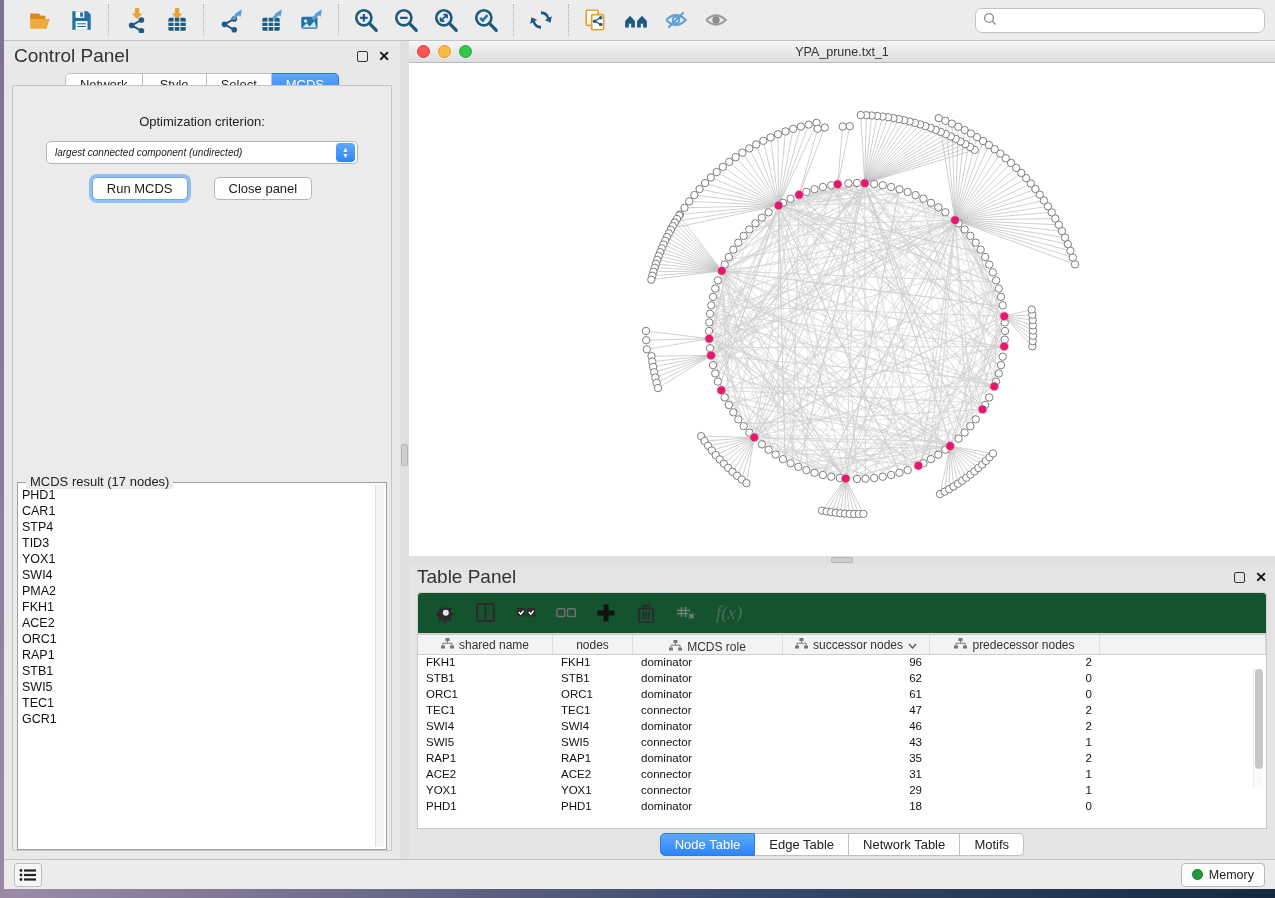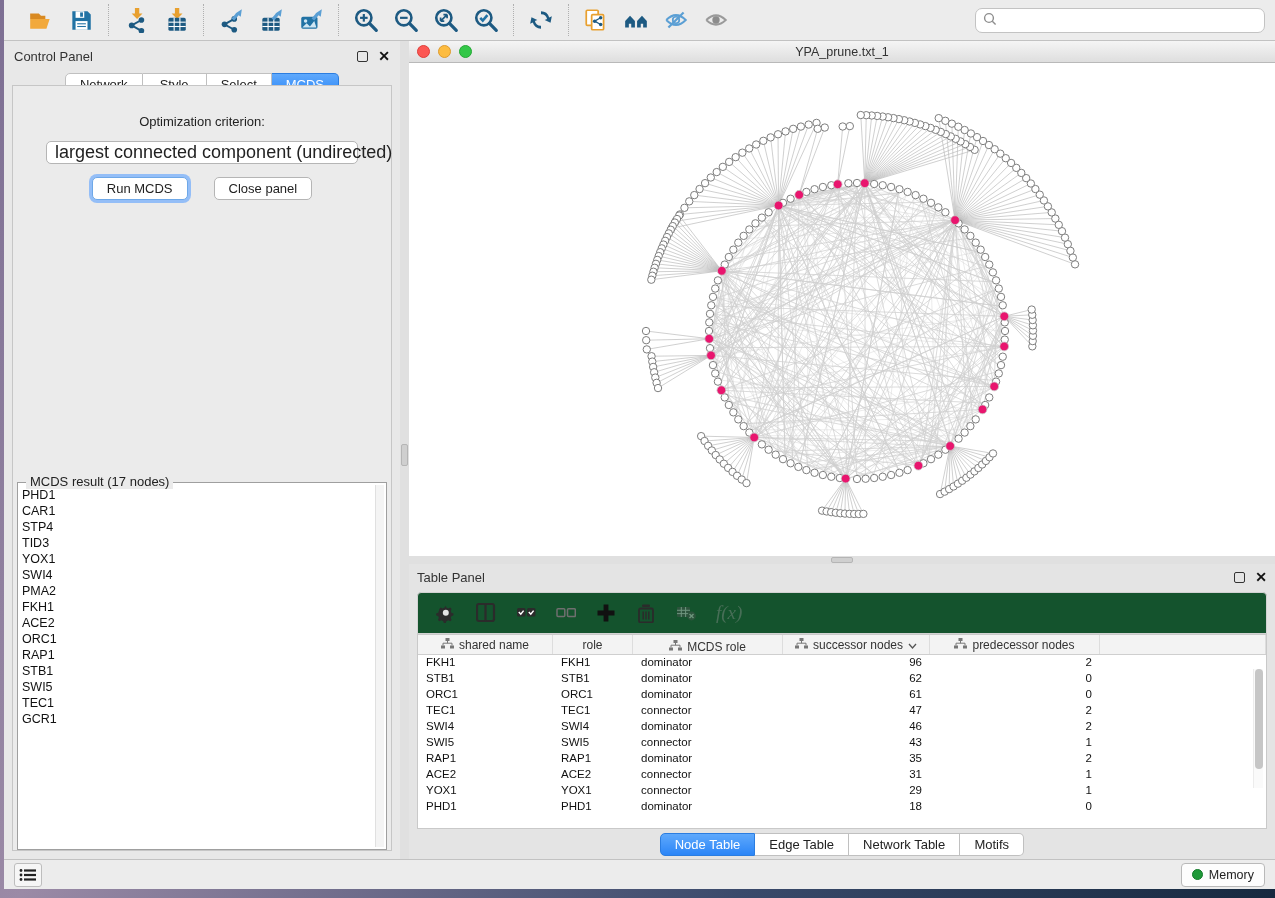--- a/index.html
+++ b/index.html
@@ -29,7 +29,7 @@
   
   .left-col { width:396px; flex:0 0 auto; display:flex; flex-direction:column; background:#e8e8e8; }
   .panel-title-row { height:26px; display:flex; align-items:center; padding:4px 10px 0 10px; }
-  .panel-title { font-size:13px; color:#333; }
+  .panel-title { font-size:19px; color:#333; }
   .win-ctrls { margin-left:auto; display:flex; gap:10px; align-items:center; }
   .float-box { width:11px; height:11px; border:1.5px solid #333; border-radius:2px; cursor:pointer; }
   .close-x { font-size:14px; font-weight:bold; color:#111; cursor:pointer; line-height:11px; }

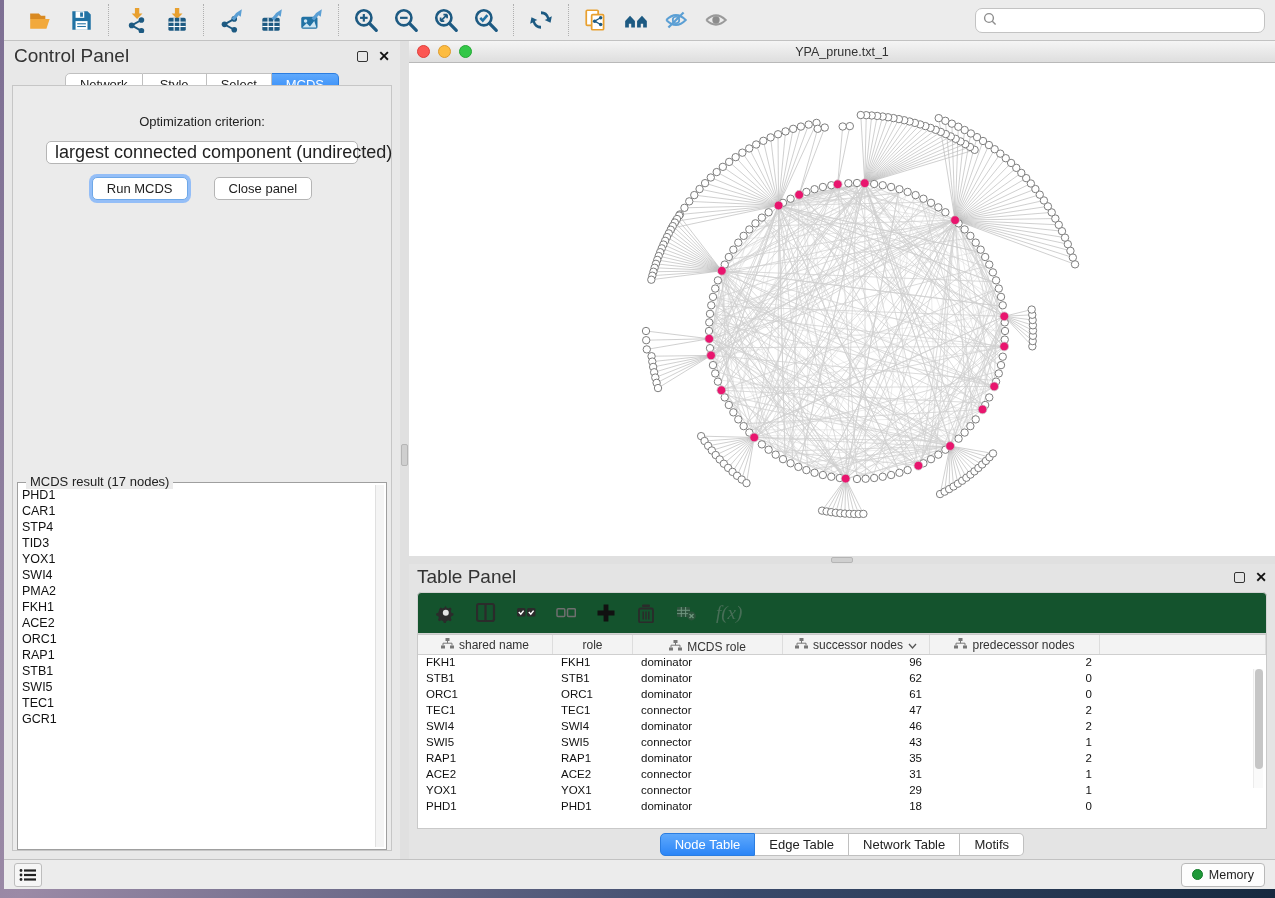--- a/index.html
+++ b/index.html
@@ -47,7 +47,7 @@
   .opt-label { font-size:13px; color:#222; margin-bottom:12px; }
   .dropdown { width:312px; height:23px; background:#fff; border:1px solid #b5b5b5; border-radius:5px;
     display:flex; align-items:center; cursor:pointer; }
-  .dropdown .dd-text { flex:1; font-size:18px; padding:0 8px; white-space:nowrap; }
+  .dropdown .dd-text { flex:1; font-size:10px; padding:0 8px; white-space:nowrap;font-style:italic; }
   .dd-stepper { width:19px; height:19px; margin-right:2px; border-radius:4px;
     background:linear-gradient(#5fa9fc,#2b85f7); display:flex; flex-direction:column;
     align-items:center; justify-content:center; color:#fff; font-size:7px; line-height:6px; }

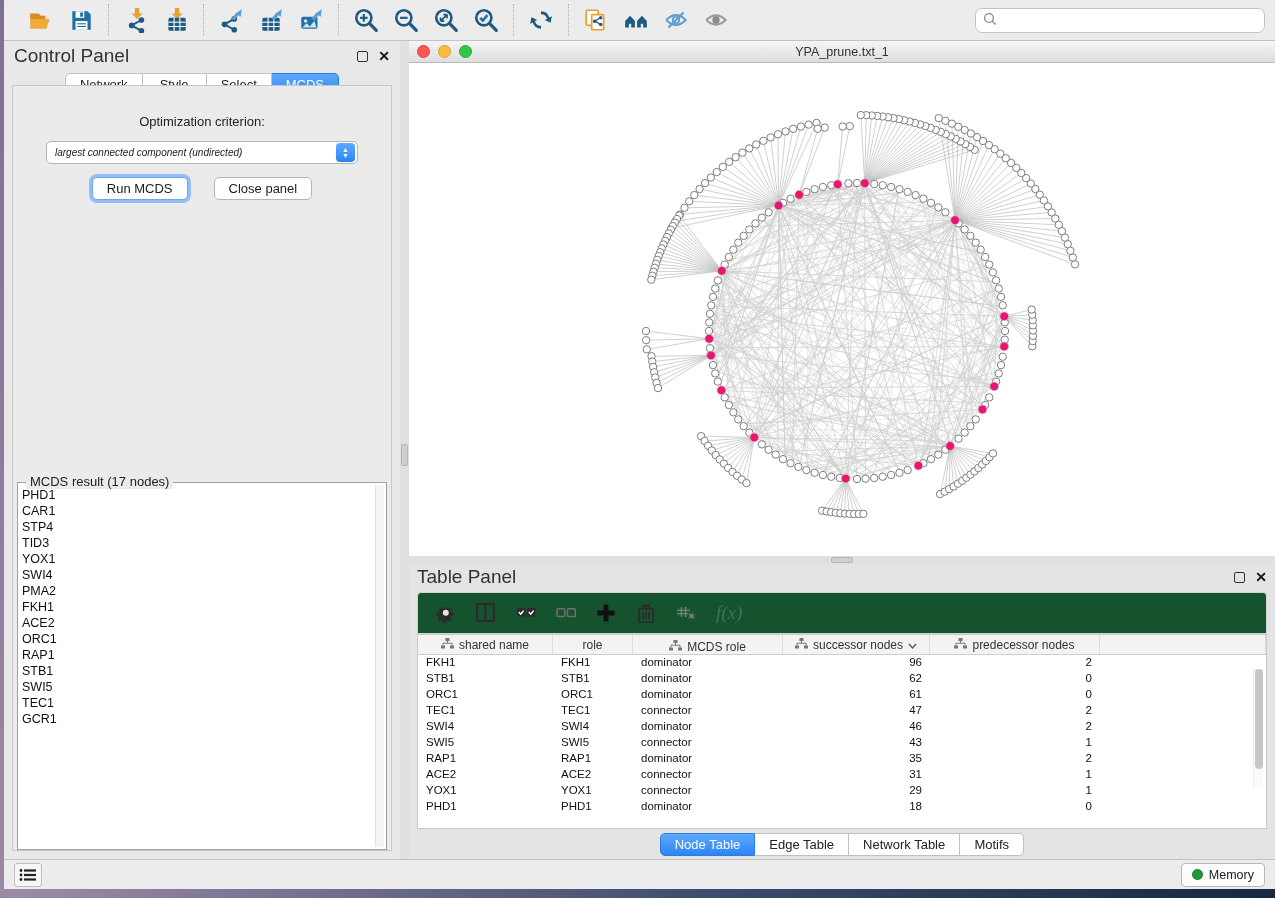--- a/index.html
+++ b/index.html
@@ -1218,7 +1218,7 @@
                   <span>shared name</span>
                 </div>
                 <div class="nt-hcell" style="width: 80px;">
-                  <span>role</span>
+                  <span>nodes</span>
                 </div>
                 <div class="nt-hcell" style="width: 150px; align-items: flex-end;">
                   <span><svg width="13" height="11" viewBox="0 0 13 11" style="flex:0 0 auto">

